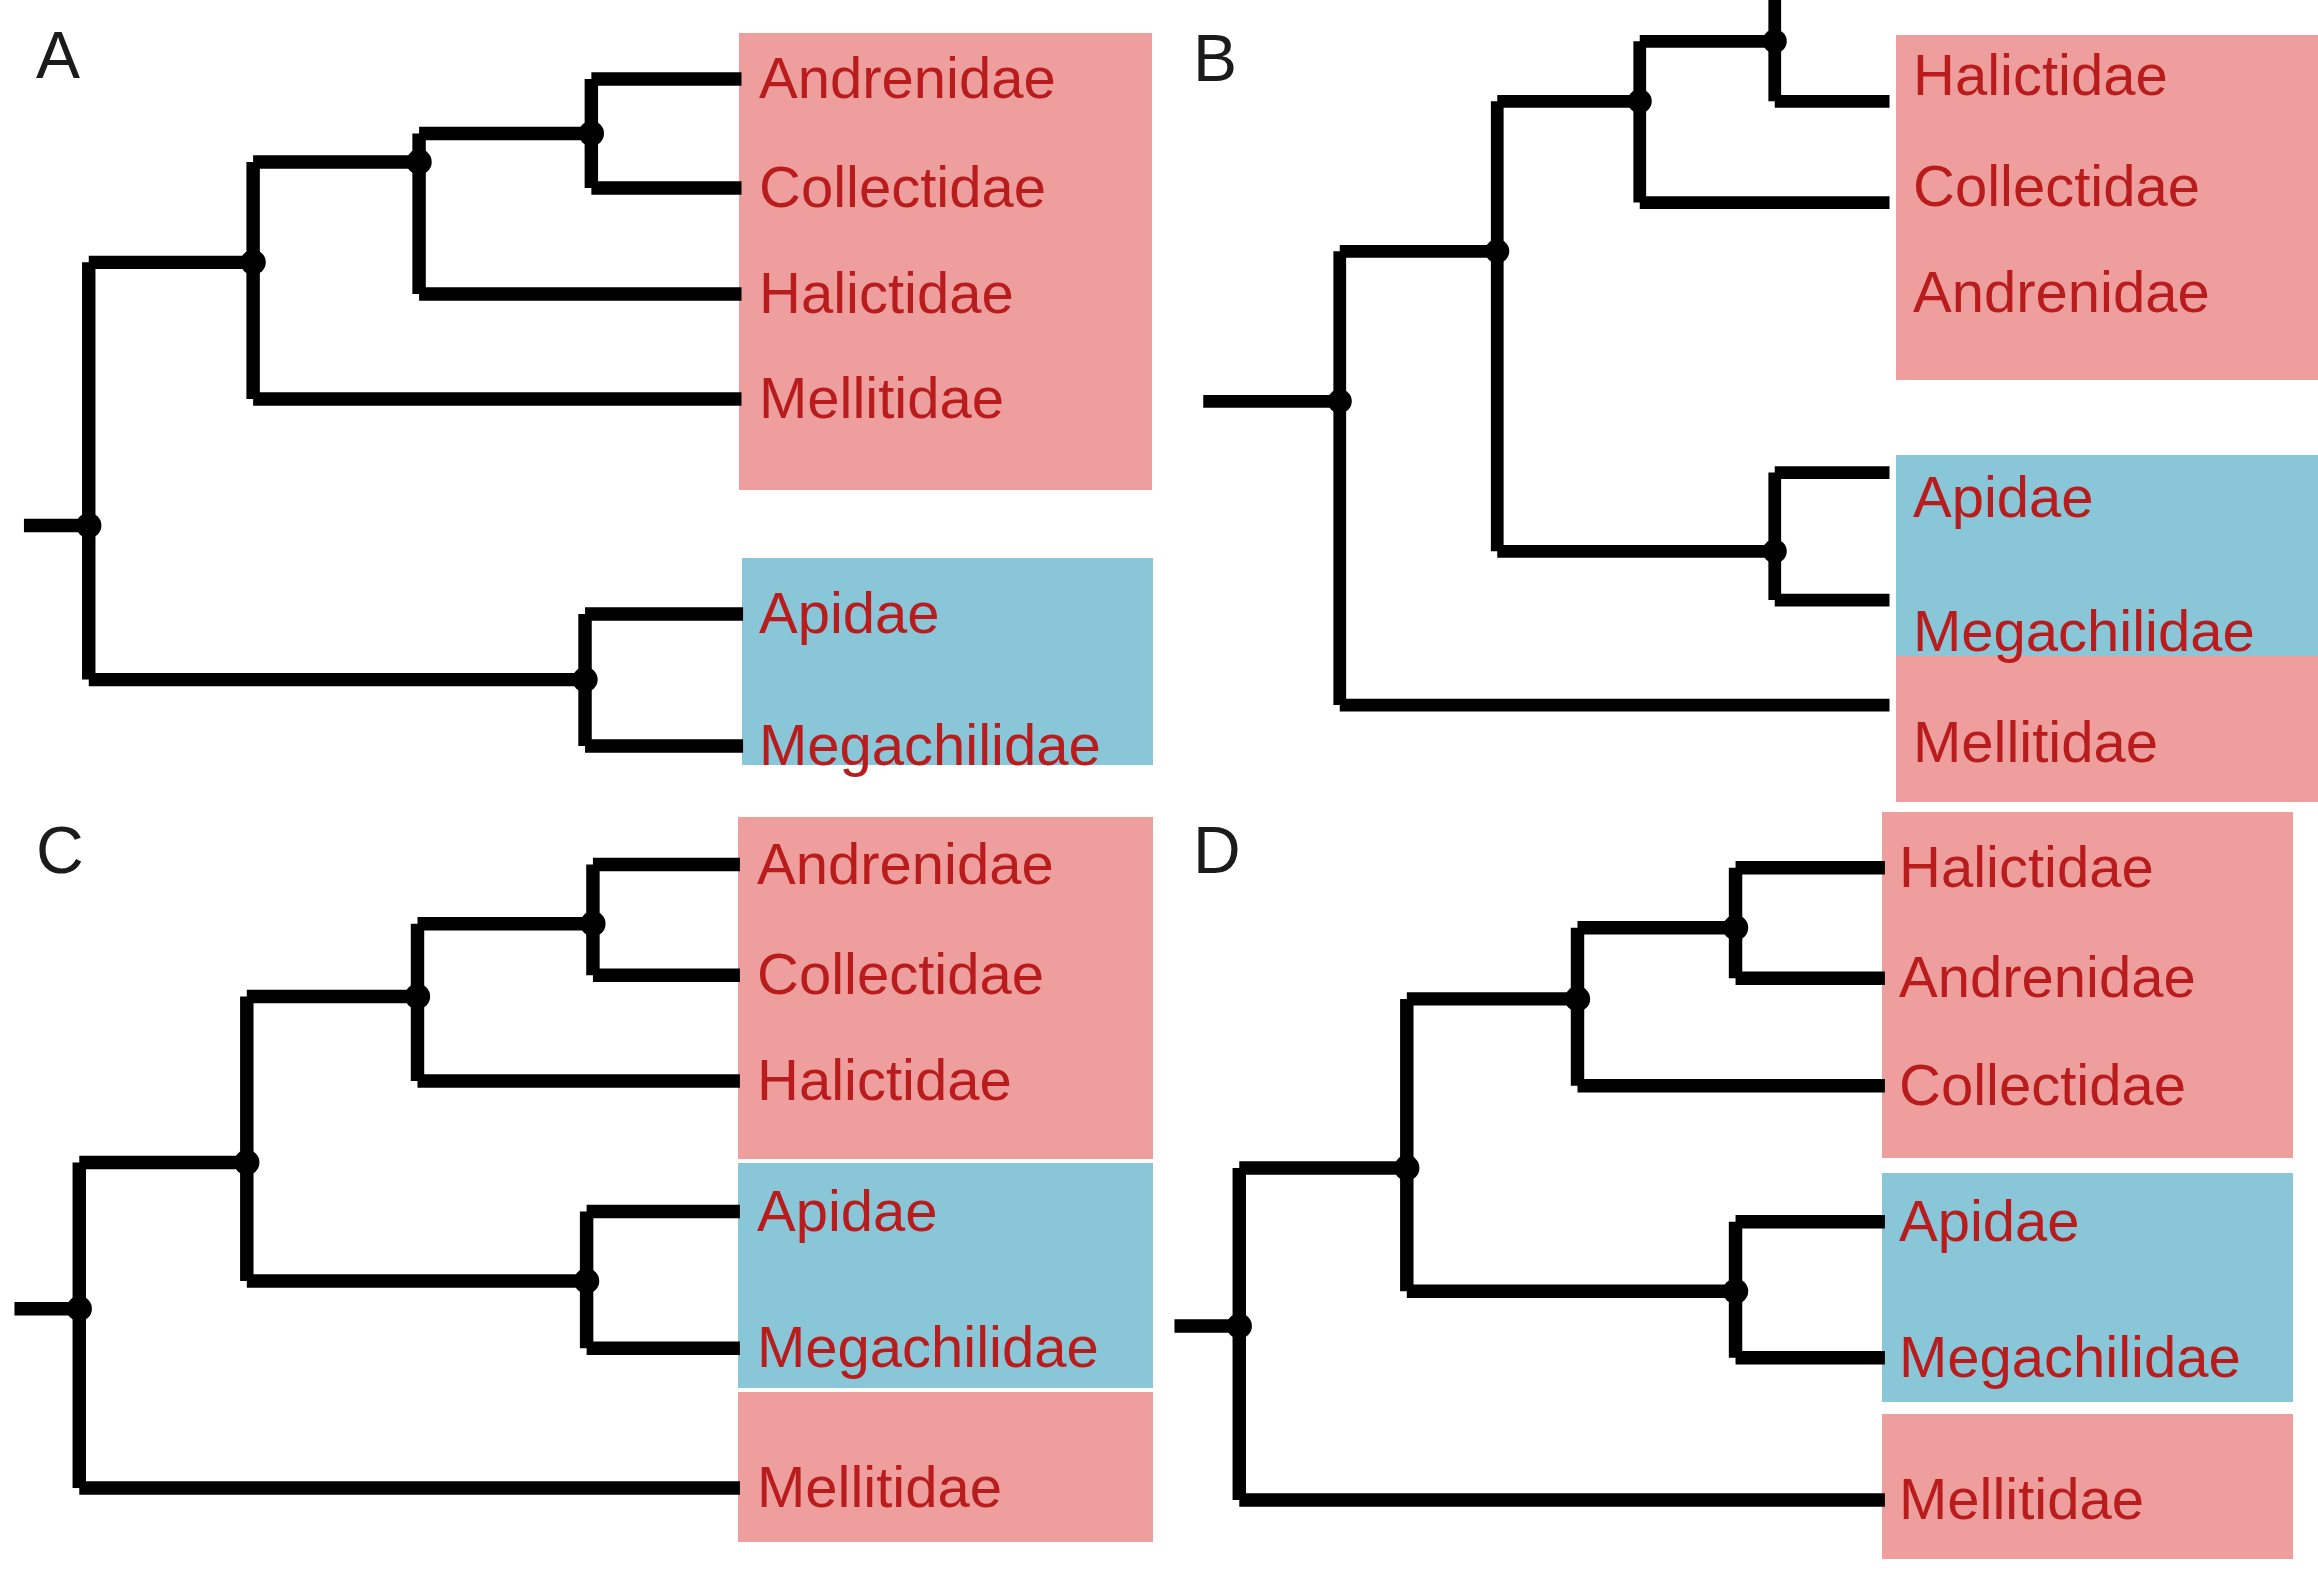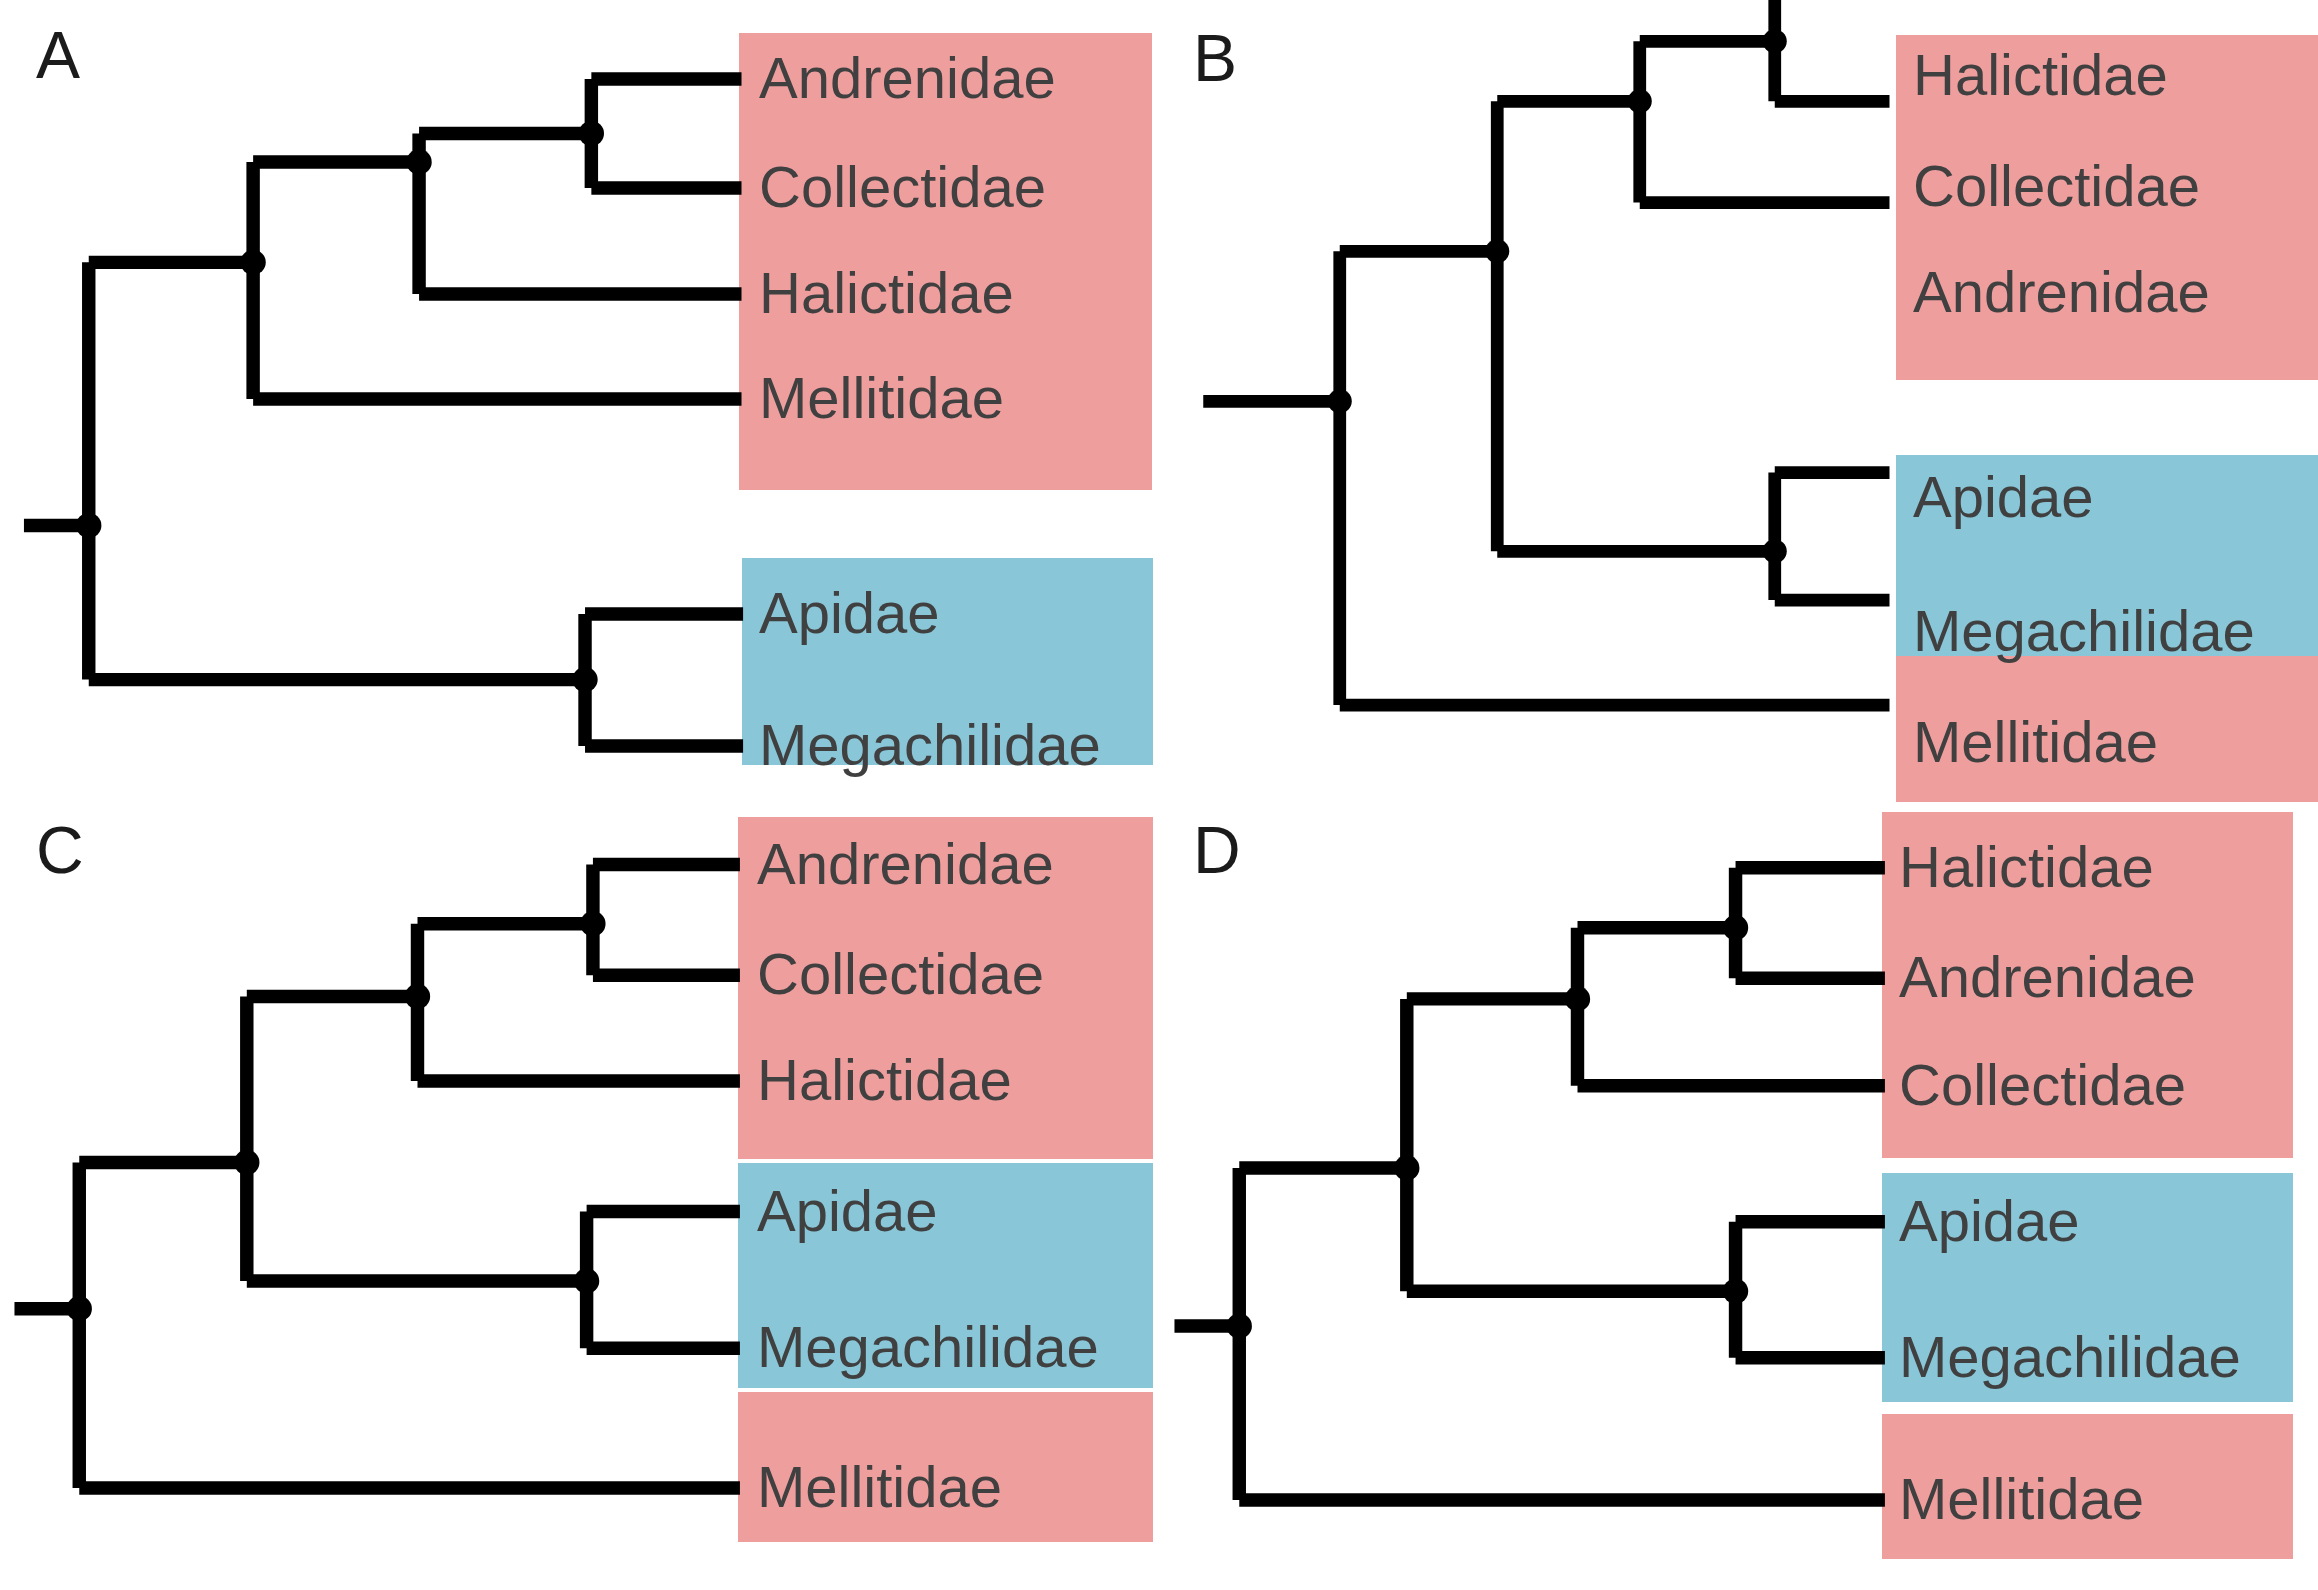--- a/index.html
+++ b/index.html
@@ -56,7 +56,7 @@
     position: absolute;
     font-size: 58px;
     line-height: 58px;
-    color: #404040;
+    color: #b91c1c;
     white-space: nowrap;
     font-family: "Liberation Sans", sans-serif;
     font-weight: 400;

